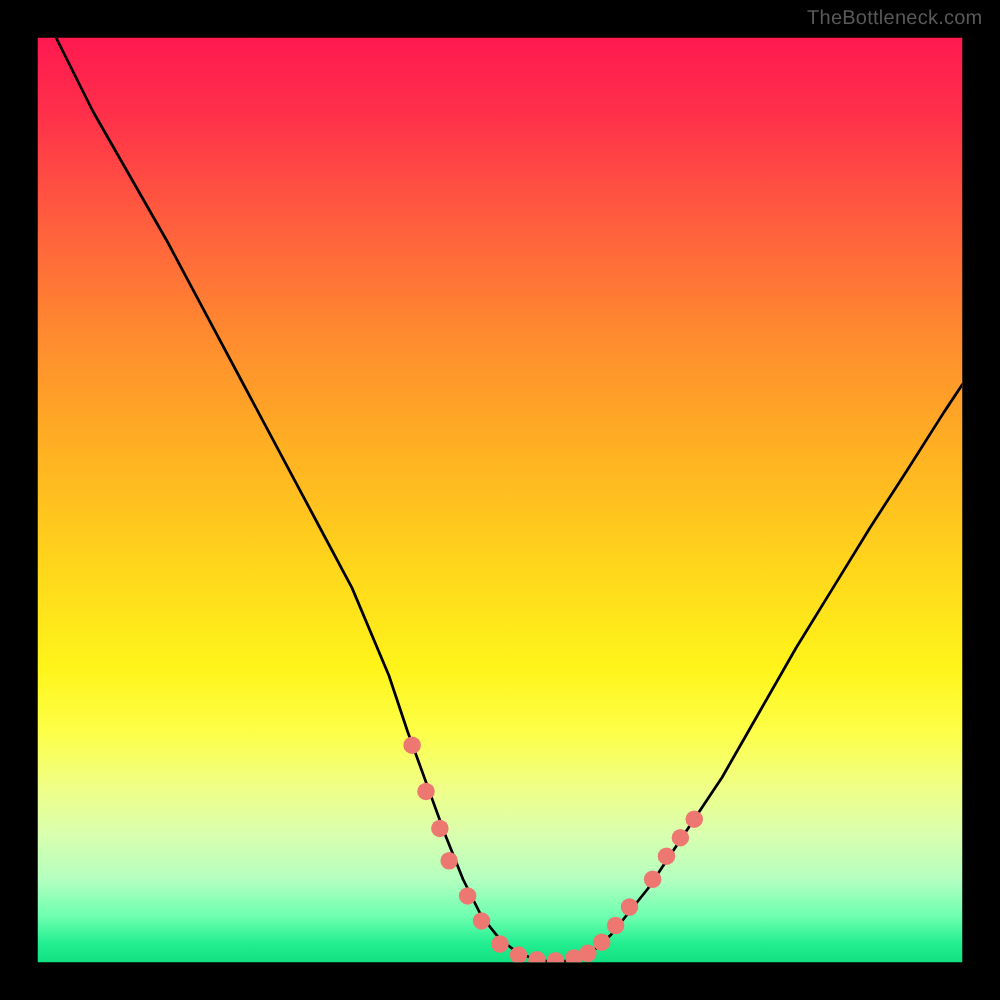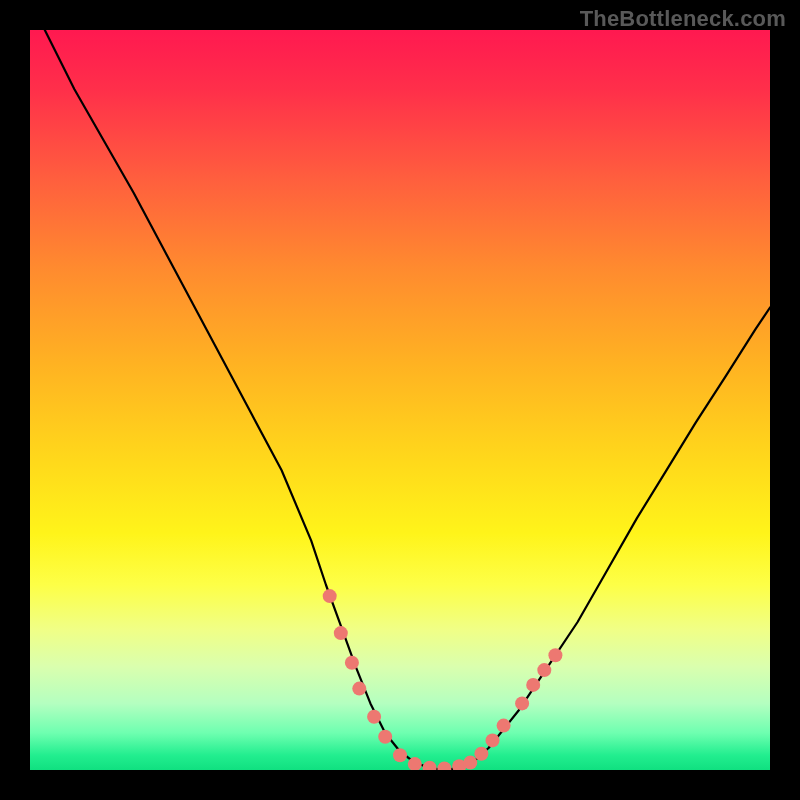--- a/index.html
+++ b/index.html
@@ -22,8 +22,8 @@
     top: 6px;
     right: 14px;
     color: #595959;
-    font-size: 22px;
-    font-weight: 700;
+    font-size: 16px;
+    font-weight: 400;
     letter-spacing: 0.2px;
     z-index: 10;
   }

